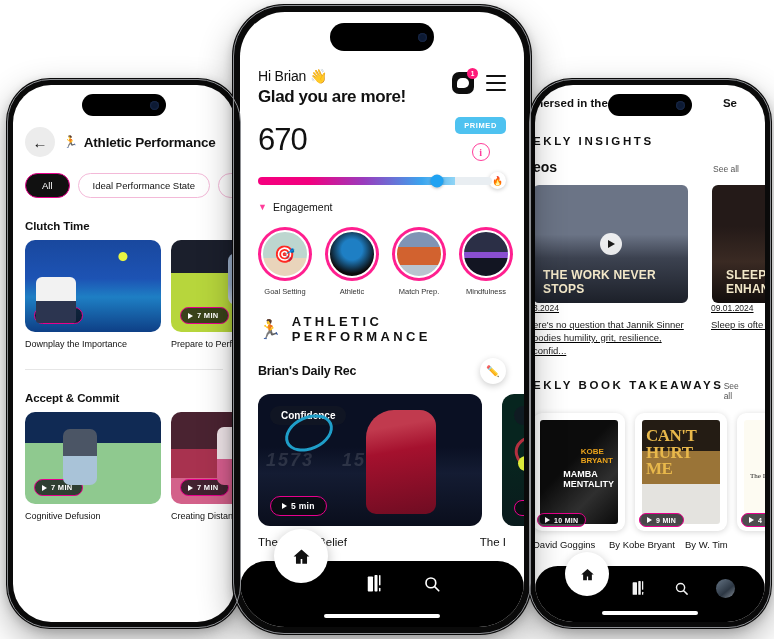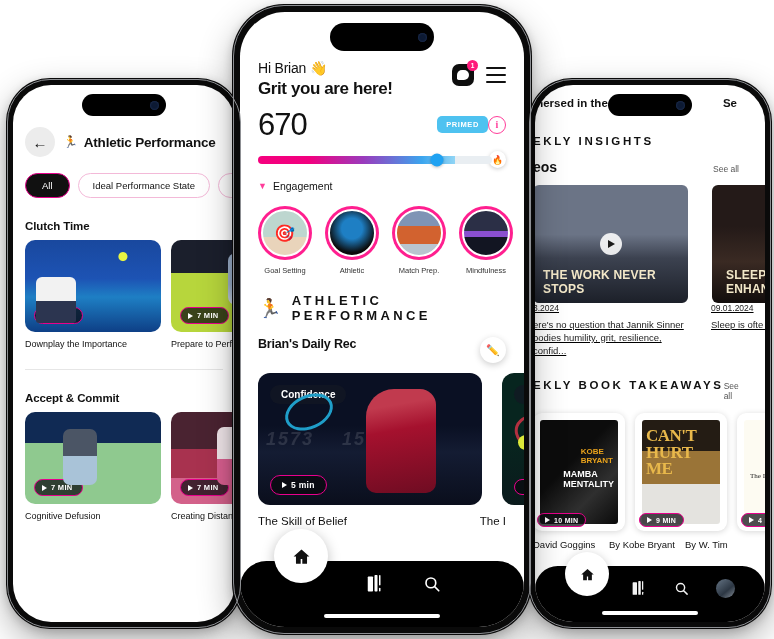--- a/index.html
+++ b/index.html
@@ -226,7 +226,7 @@
     background: linear-gradient(140deg,#6b7b8c,#2f3a47 60%,#8b949e); }
 
   
-  .cp { padding: 0 18px; }
+  .cp { padding: 8px 18px; }
   .cp-greet { padding-top: 48px; display: flex; justify-content: space-between; align-items: flex-start; }
   .cp-hi { font-size: 14px; color: #111; font-weight: 500; letter-spacing: -.2px; }
   .cp-glad { font-size: 17px; color: #111; font-weight: 700; margin-top: 3px; letter-spacing: -.4px; }

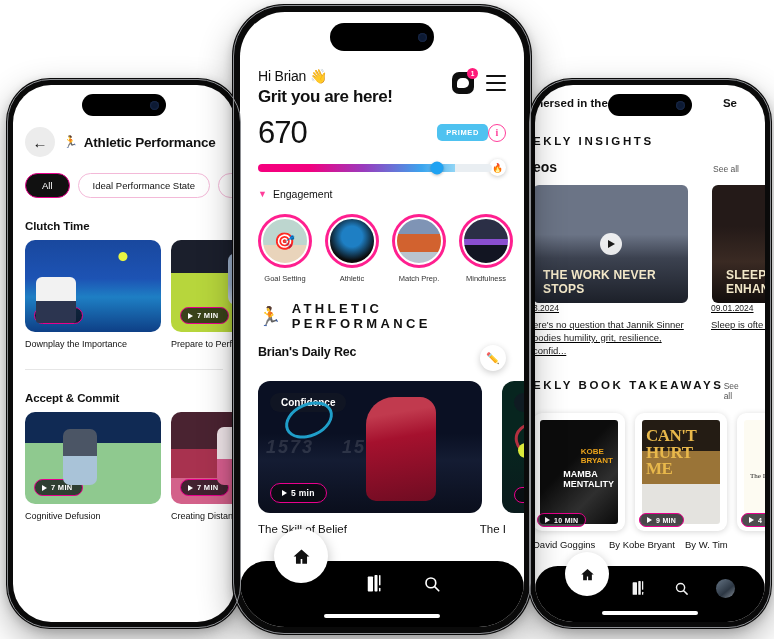--- a/index.html
+++ b/index.html
@@ -562,7 +562,7 @@
         <div class="cp-greet">
           <div>
             <div class="cp-hi">Hi Brian 👋</div>
-            <div class="cp-glad">Grit you are here!</div>
+            <div class="cp-glad">Glad you are more!</div>
           </div>
           <div class="cp-headicons">
             <div class="chat-ico">

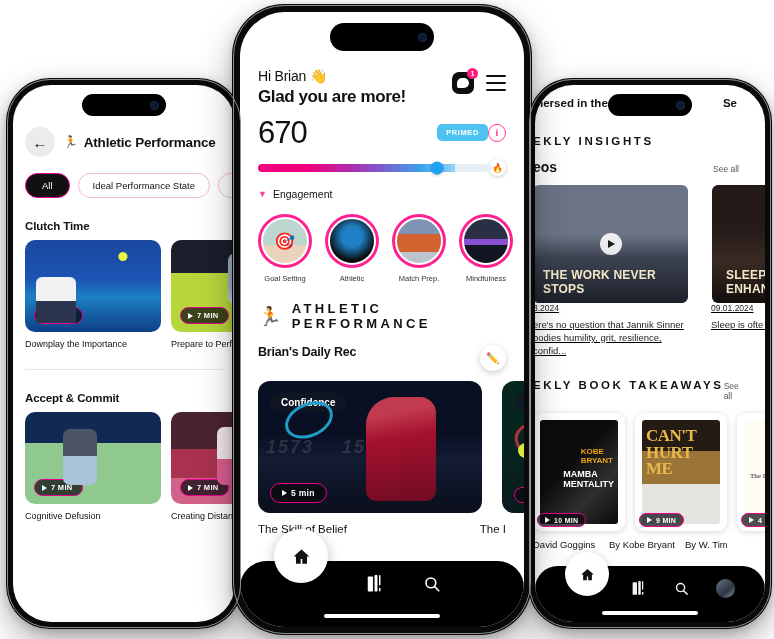--- a/index.html
+++ b/index.html
@@ -246,7 +246,7 @@
 
   .cp-score-row { display: flex; align-items: center; justify-content: space-between; margin-top: 10px; }
   .cp-score { font-size: 31px; font-weight: 400; color: #111; letter-spacing: -1px; line-height: 1; }
-  .cp-score-right { display: flex; align-items: center; gap: 0; }
+  .cp-score-right { display: flex; align-items: center; gap: 9px; flex-direction: column; }
   .badge-primed {
     background: #4ec2f0; color: #fff; font-size: 7.5px; font-weight: 700; letter-spacing: .6px;
     padding: 4px 9px; border-radius: 5px;

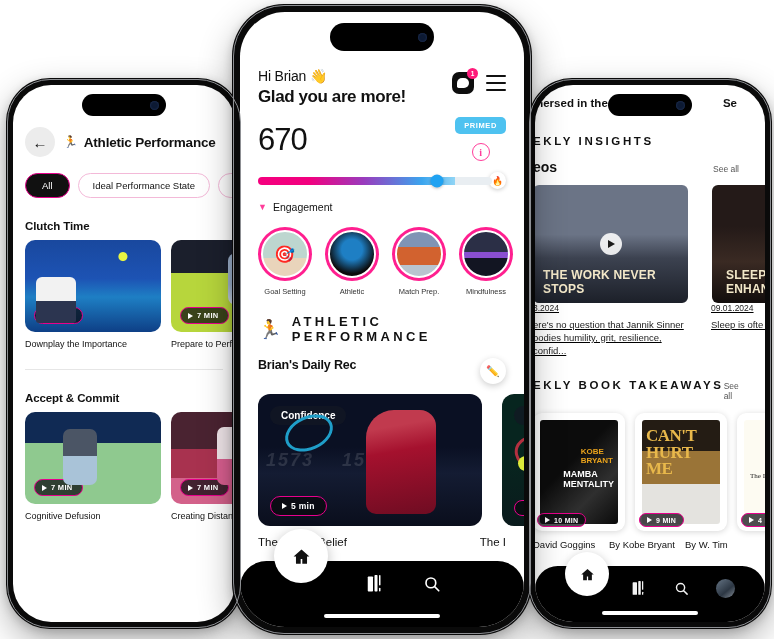--- a/index.html
+++ b/index.html
@@ -298,7 +298,7 @@
   .cp-brand .r { font-size: 19px; color: #ff0f8c; line-height: 1; }
   .cp-brand .txt { font-size: 13px; font-weight: 700; letter-spacing: 3.4px; color: #111; }
 
-  .cp-dailyrow { display: flex; justify-content: space-between; margin-top: 14px; }
+  .cp-dailyrow { display: flex; justify-content: space-between; align-items: center; margin-top: 14px; }
   .cp-daily { font-size: 12.5px; font-weight: 700; color: #111; letter-spacing: -.2px; }
   .edit-fab {
     width: 26px; height: 26px; border-radius: 50%; background: #fff;

